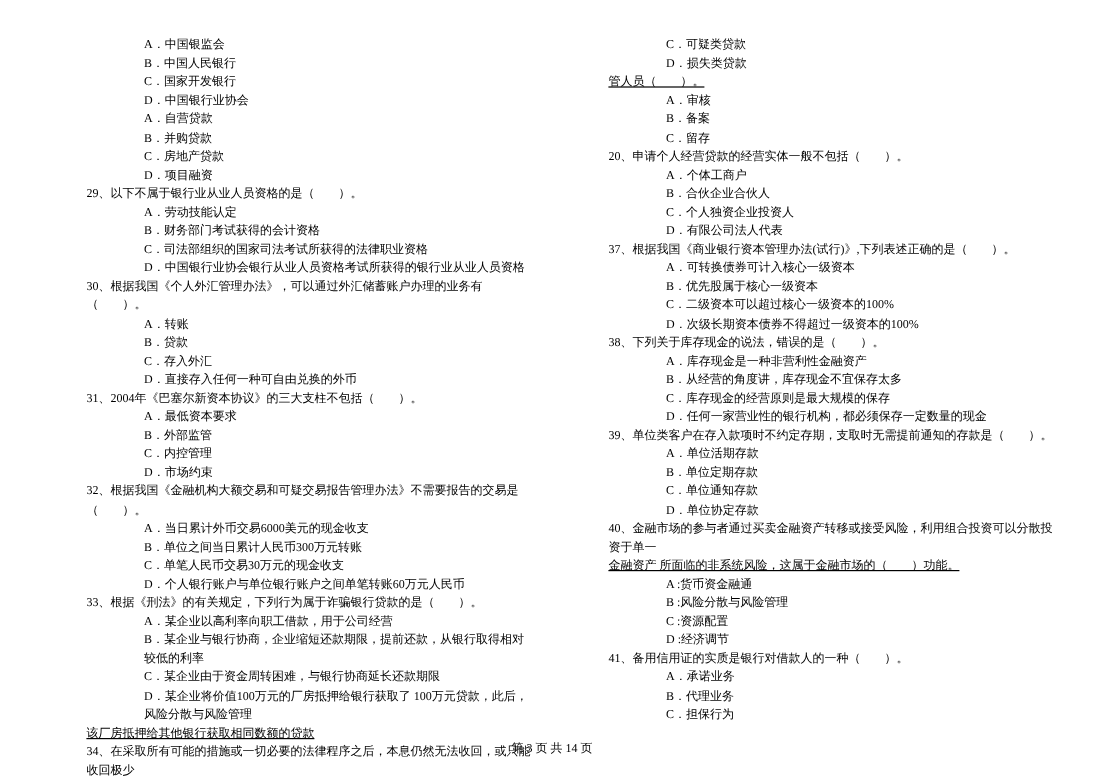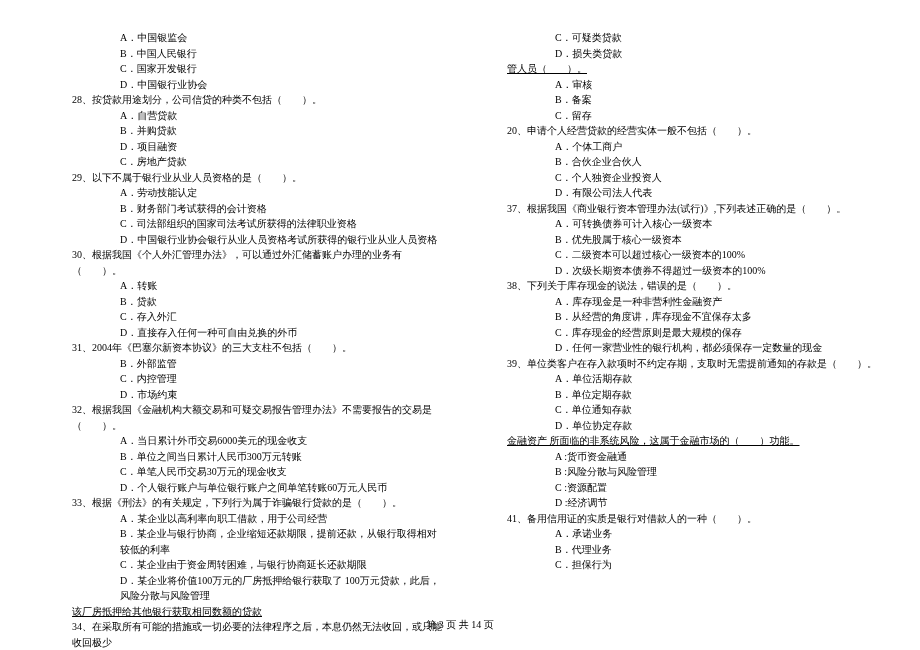--- a/index.html
+++ b/index.html
@@ -48,7 +48,6 @@
     <div class="opt">B．中国人民银行</div>
     <div class="opt">C．国家开发银行</div>
     <div class="opt">D．中国银行业协会</div>
-    <div class="q">28、按贷款用途划分，公司信贷的种类不包括（　　）。</div>
     <div class="opt">A．自营贷款</div>
     <div class="opt">B．并购贷款</div>
     <div class="opt">D．项目融资</div>

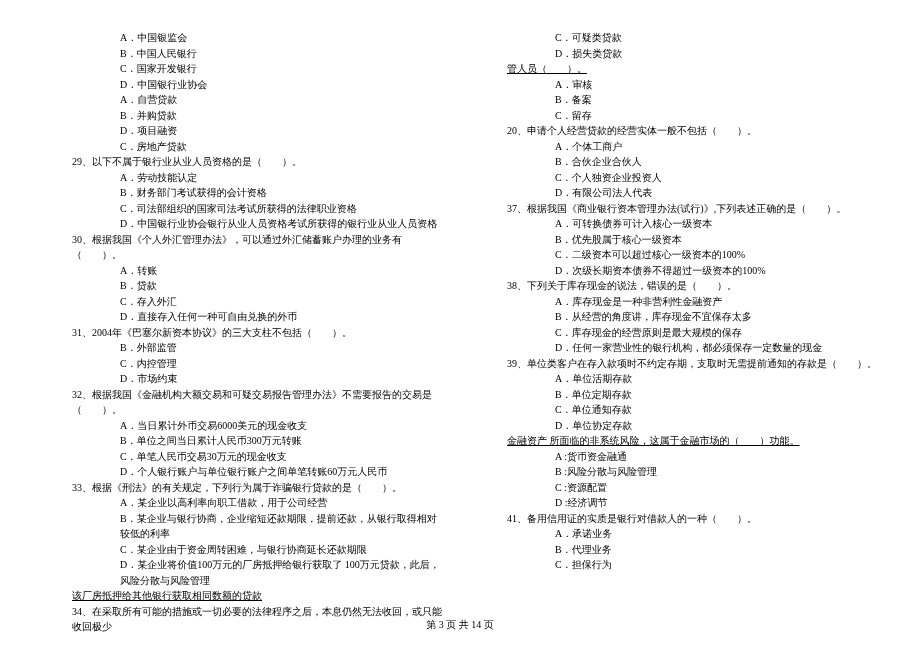--- a/index.html
+++ b/index.html
@@ -50,8 +50,8 @@
     <div class="opt">D．中国银行业协会</div>
     <div class="opt">A．自营贷款</div>
     <div class="opt">B．并购贷款</div>
+    <div class="opt">C．房地产贷款</div>
     <div class="opt">D．项目融资</div>
-    <div class="opt">C．房地产贷款</div>
     <div class="q">29、以下不属于银行业从业人员资格的是（　　）。</div>
     <div class="opt">A．劳动技能认定</div>
     <div class="opt">B．财务部门考试获得的会计资格</div>

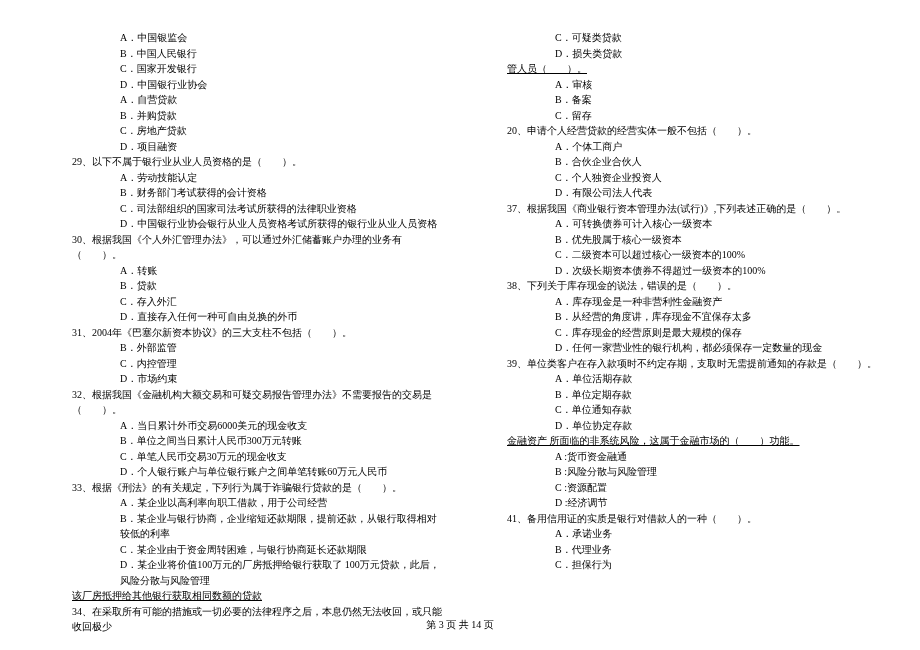--- a/index.html
+++ b/index.html
@@ -63,6 +63,7 @@
     <div class="opt">C．存入外汇</div>
     <div class="opt">D．直接存入任何一种可自由兑换的外币</div>
     <div class="q">31、2004年《巴塞尔新资本协议》的三大支柱不包括（　　）。</div>
+    <div class="opt">A．最低资本要求</div>
     <div class="opt">B．外部监管</div>
     <div class="opt">C．内控管理</div>
     <div class="opt">D．市场约束</div>

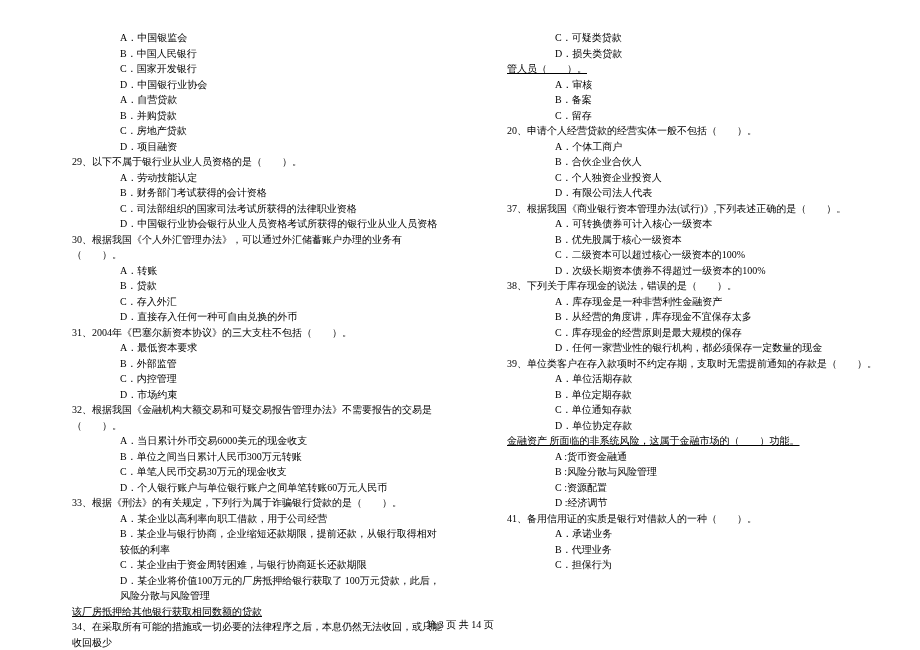--- a/index.html
+++ b/index.html
@@ -109,6 +109,7 @@
     <div class="opt">B．单位定期存款</div>
     <div class="opt">C．单位通知存款</div>
     <div class="opt">D．单位协定存款</div>
+    <div class="q">40、金融市场的参与者通过买卖金融资产转移或接受风险，利用组合投资可以分散投资于单一</div>
     <div class="q-cont">金融资产 所面临的非系统风险，这属于金融市场的（　　）功能。</div>
     <div class="opt">A :货币资金融通</div>
     <div class="opt">B :风险分散与风险管理</div>

